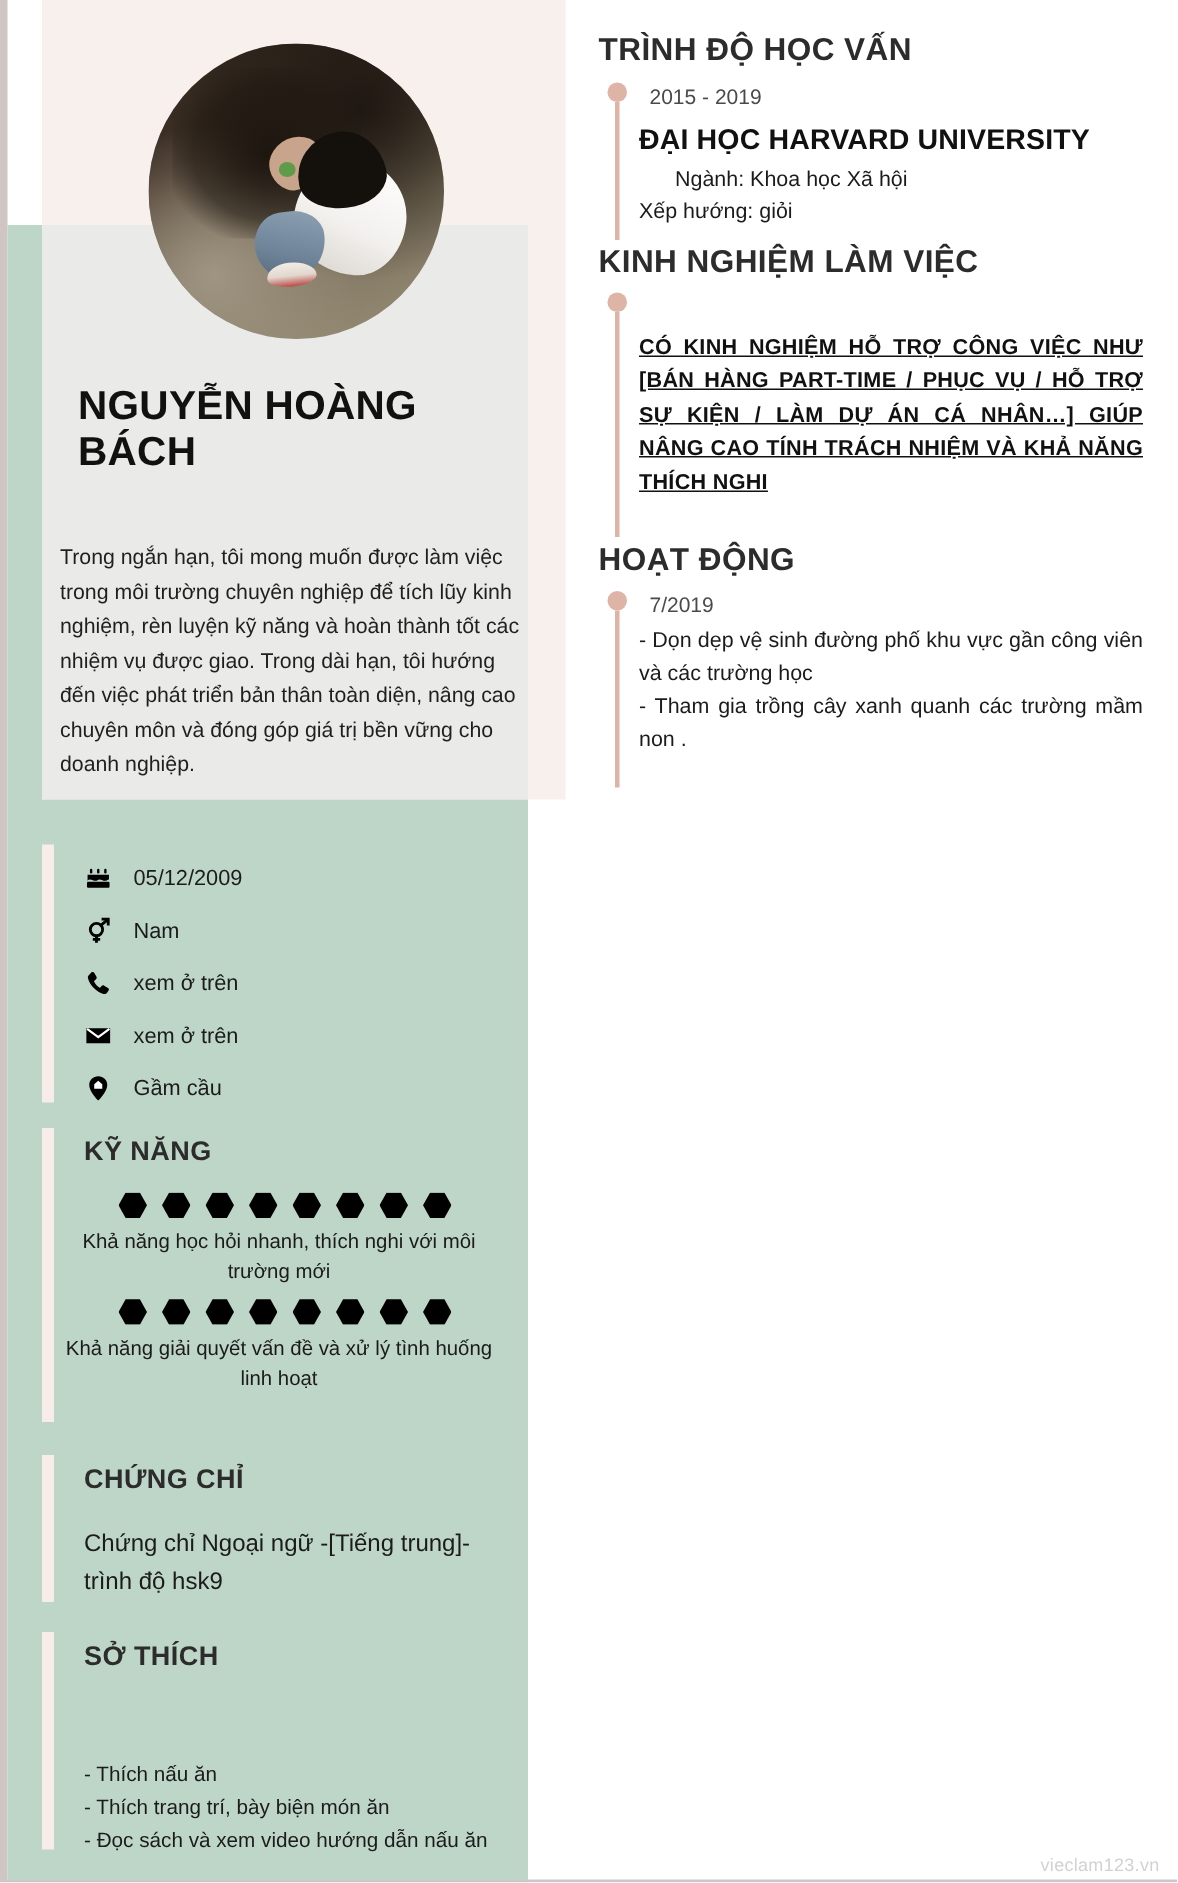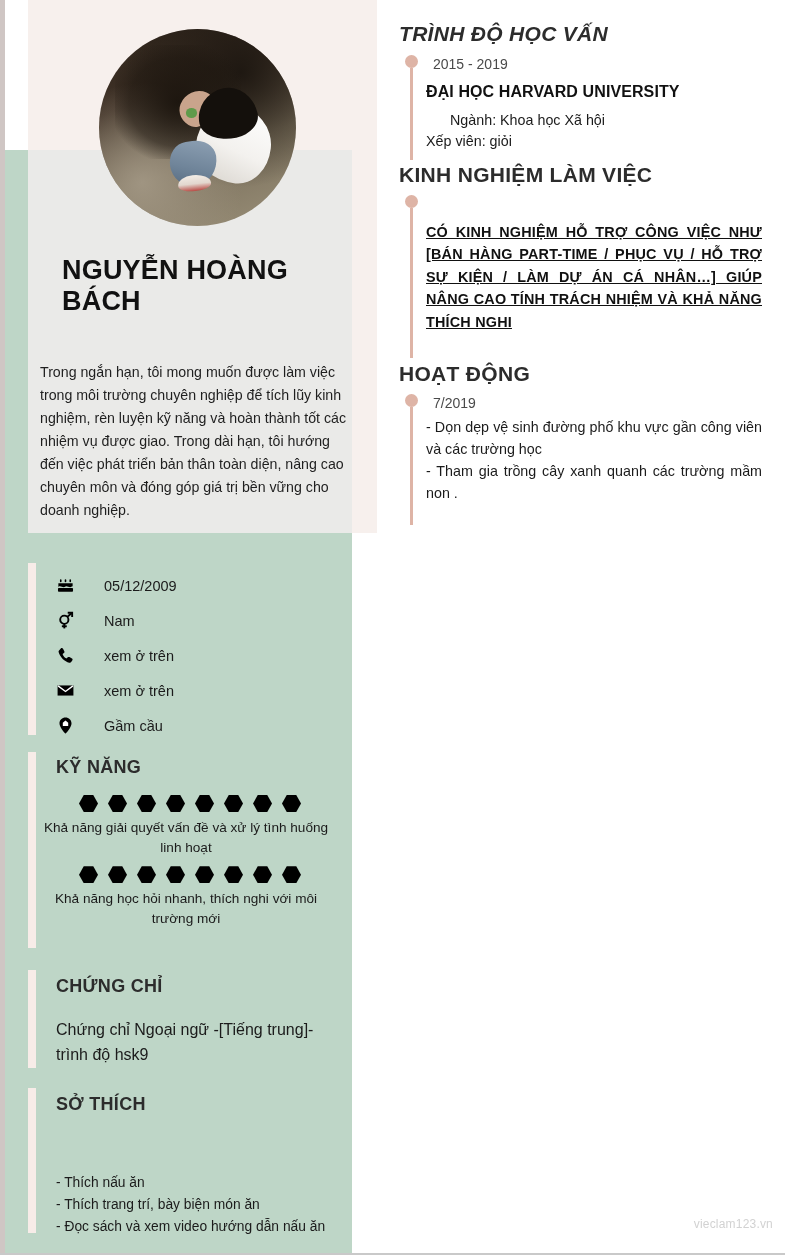--- a/index.html
+++ b/index.html
@@ -364,7 +364,7 @@
 - Thích trang trí, bày biện món ăn
 - Đọc sách và xem video hướng dẫn nấu ăn</div>
 
-  <div class="r-head" style="top:22px;font-style:italic;">TRÌNH ĐỘ HỌC VẤN</div>
+  <div class="r-head" style="top:22px;">TRÌNH ĐỘ HỌC VẤN</div>
   <div class="timeline" style="top:55px;">
     <div class="dot"></div>
     <div class="line" style="height:92px;"></div>

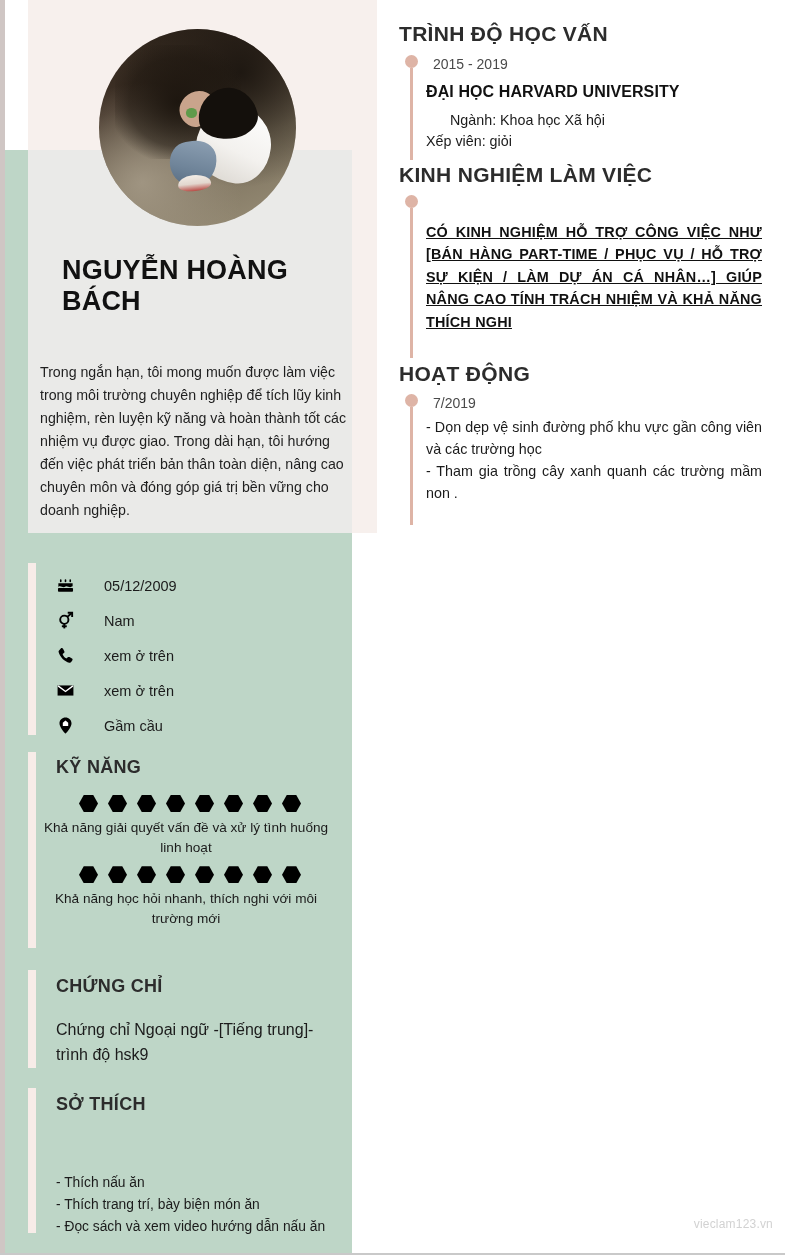--- a/index.html
+++ b/index.html
@@ -214,7 +214,7 @@
   }
   .r-org {
     position: absolute; left: 426px;
-    font-size: 16px; font-weight: 700; color: #111111;
+    font-size: 19px; font-weight: 700; color: #111111;
     letter-spacing: .1px;
   }
   .r-line {

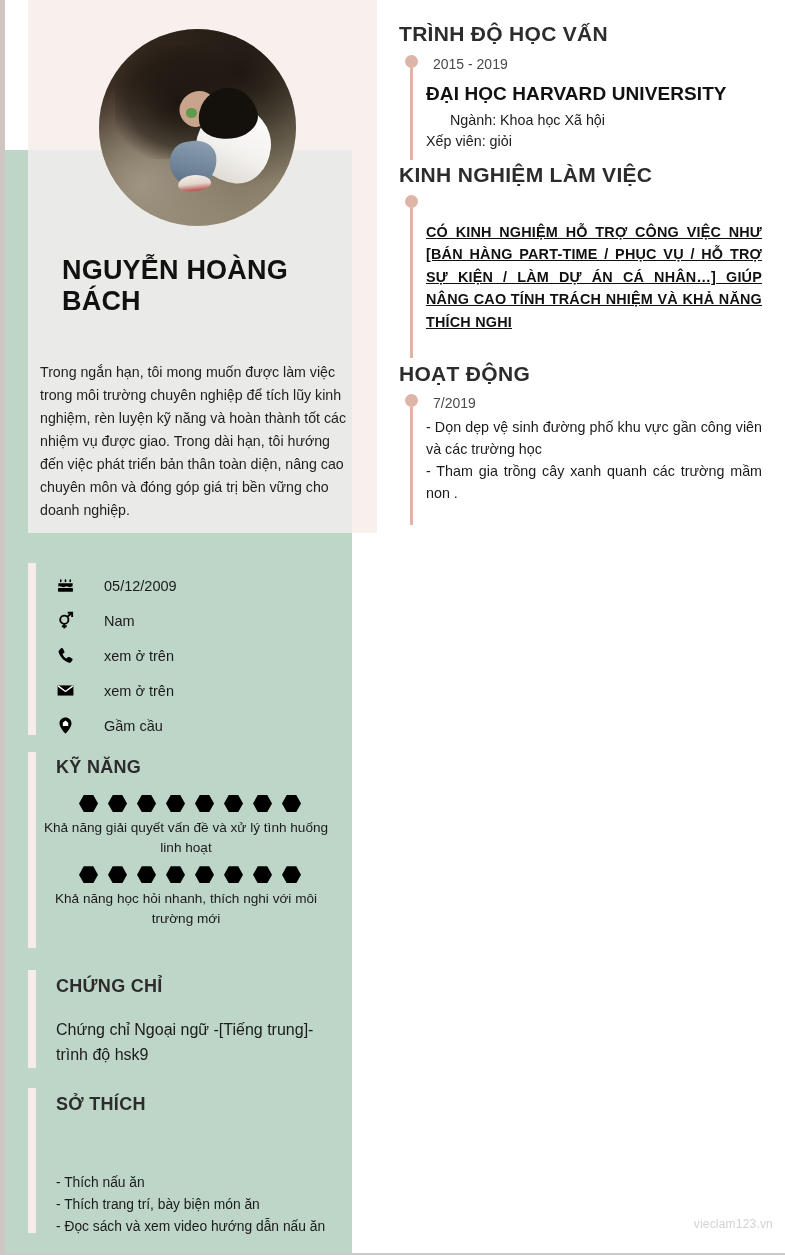--- a/index.html
+++ b/index.html
@@ -372,7 +372,7 @@
   <div class="r-date" style="top:56px;">2015 - 2019</div>
   <div class="r-org" style="top:83px;">ĐẠI HỌC HARVARD UNIVERSITY</div>
   <div class="r-line" style="top:110px;margin-left:24px;">Ngành: Khoa học Xã hội</div>
-  <div class="r-line" style="top:131px;">Xếp viên: giỏi</div>
+  <div class="r-line" style="top:131px;">Xếp hướng: giỏi</div>
 
   <div class="r-head" style="top:163px;">KINH NGHIỆM LÀM VIỆC</div>
   <div class="timeline" style="top:195px;">

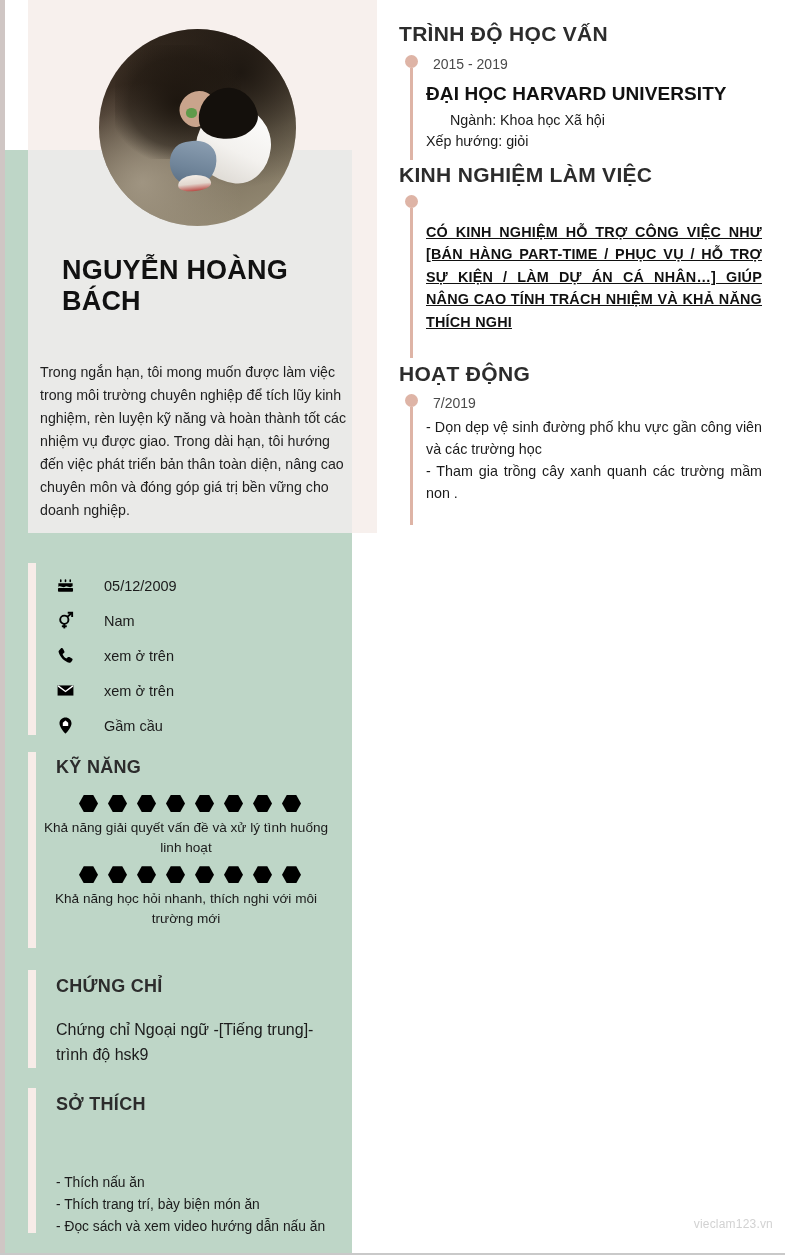--- a/index.html
+++ b/index.html
@@ -108,7 +108,7 @@
 
   
   .name {
-    position: absolute; left: 62px; top: 255px;
+    position: absolute; left: 52px; top: 255px;
     width: 290px;
     font-size: 27px; font-weight: 700; line-height: 1.15;
     letter-spacing: .2px; color: #111111;

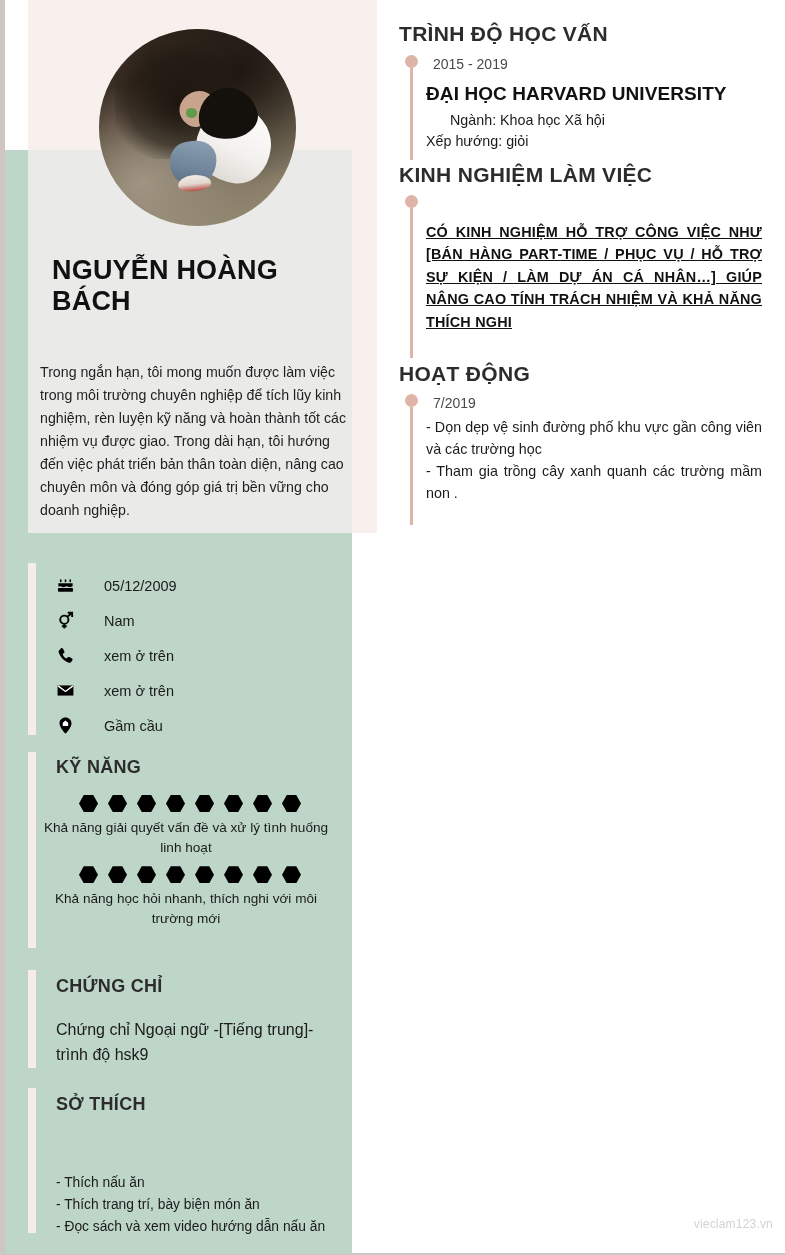--- a/index.html
+++ b/index.html
@@ -143,7 +143,7 @@
     margin-right: 13px; flex: 0 0 22px;
   }
   .contact-row .ic svg { display: block; }
-  .contact-row .txt { font-size: 14.5px; color: #1b1b1b; margin-left: 15px; }
+  .contact-row .txt { font-size: 14.5px; color: #1b1b1b; }
 
   
   .sec-accent {

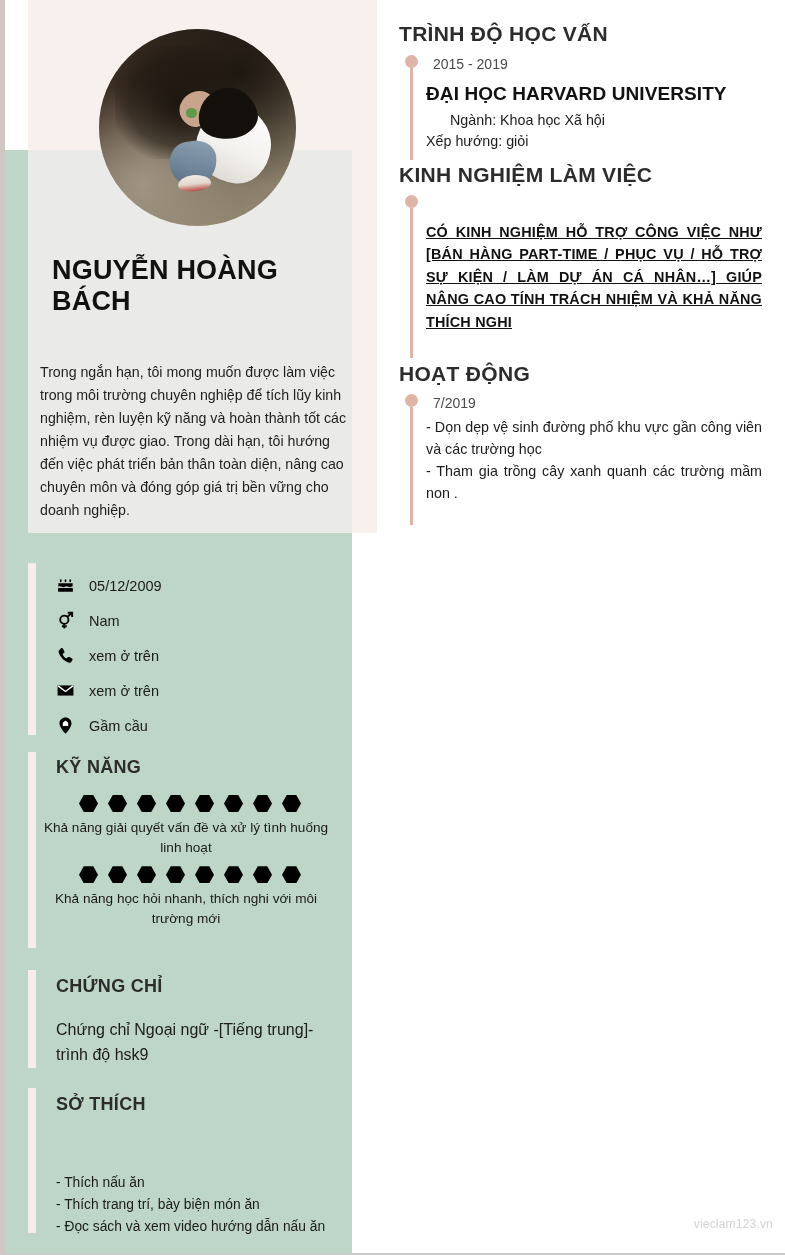--- a/index.html
+++ b/index.html
@@ -337,7 +337,7 @@
           <span class="hex"></span>
           <span class="hex"></span>
         </div>
-        <div class="skill-label">Khả năng giải quyết vấn đề và xử lý tình huống linh hoạt</div>
+        <div class="skill-label">Khả năng học hỏi nhanh, thích nghi với môi trường mới</div>
       </div>
       <div style="margin-bottom: 8px;">
         <div class="hex-row">
@@ -350,7 +350,7 @@
           <span class="hex"></span>
           <span class="hex"></span>
         </div>
-        <div class="skill-label">Khả năng học hỏi nhanh, thích nghi với môi trường mới</div>
+        <div class="skill-label">Khả năng giải quyết vấn đề và xử lý tình huống linh hoạt</div>
       </div>
     </div>
 

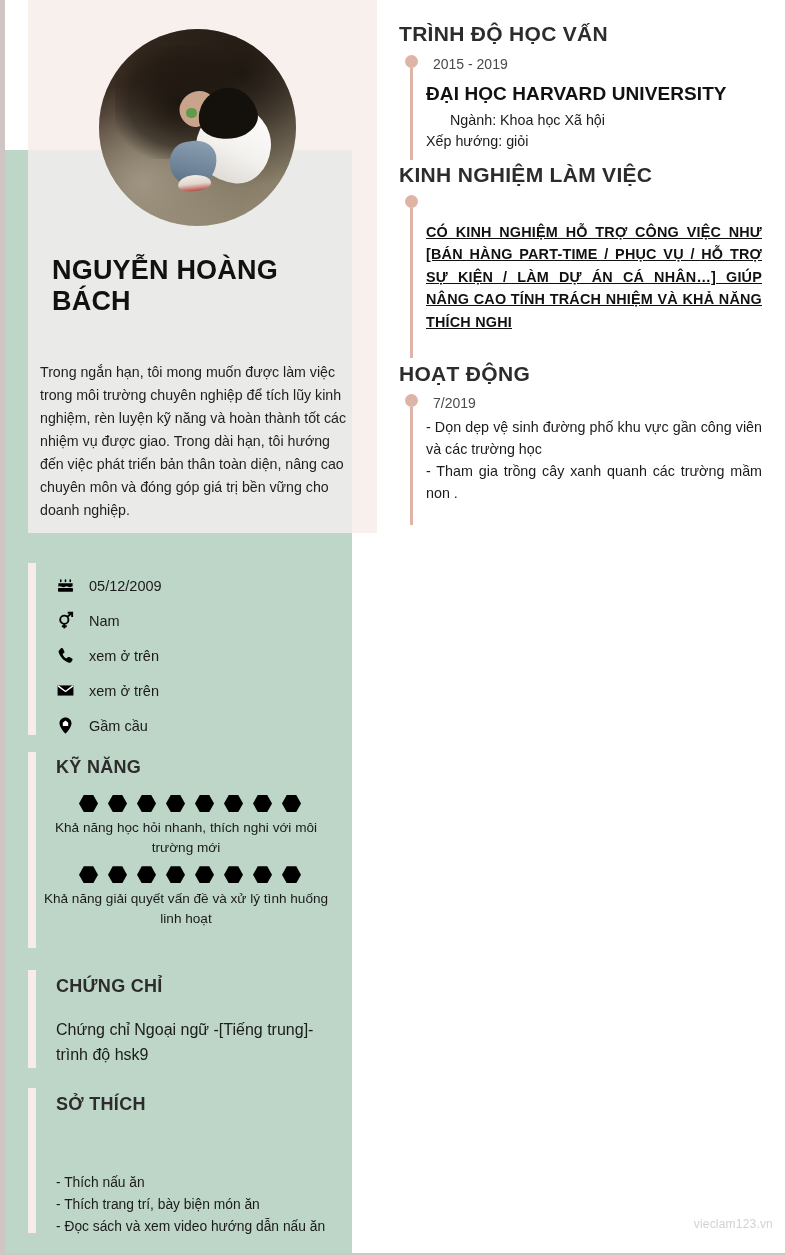--- a/index.html
+++ b/index.html
@@ -236,7 +236,7 @@
 
   
   .watermark {
-    position: absolute; right: 12px; bottom: 24px;
+    position: absolute; right: 12px; bottom: 5px;
     font-size: 12px; color: #d2d2d2; letter-spacing: .2px;
   }
   .bottom-rule {

